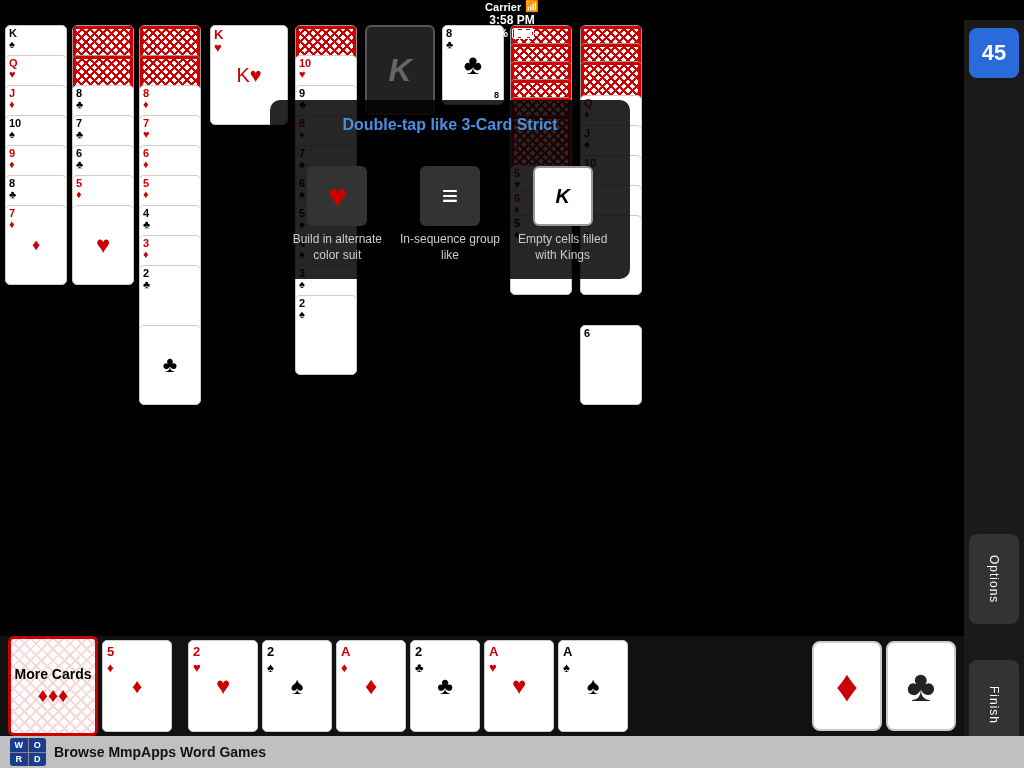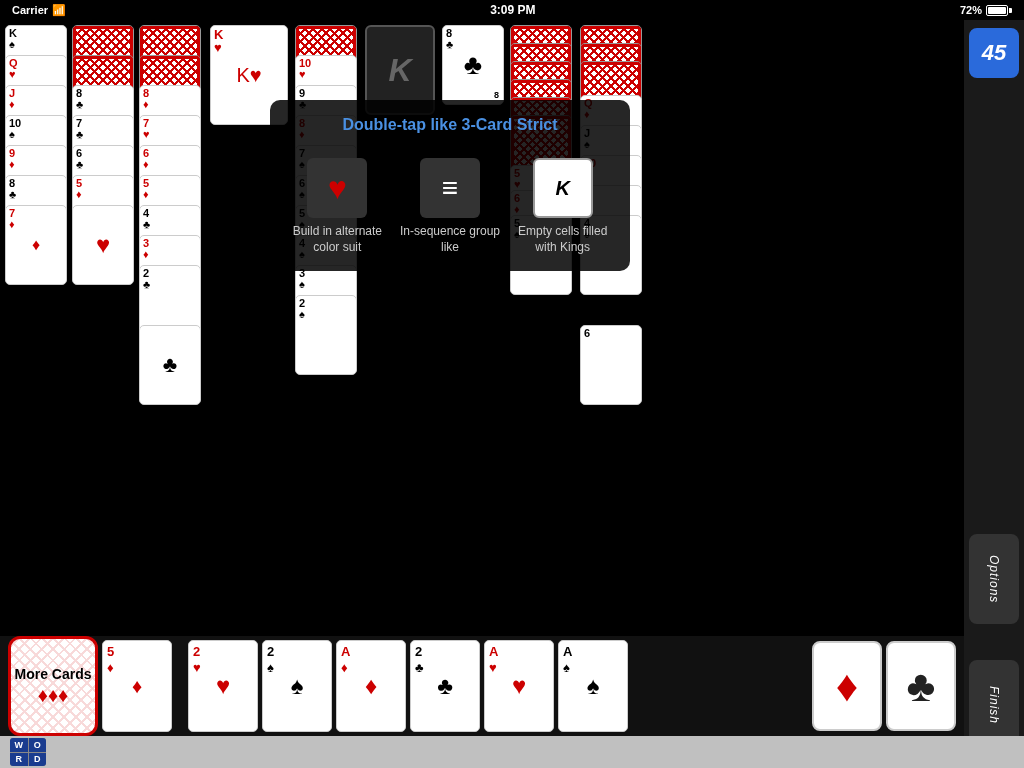--- a/index.html
+++ b/index.html
@@ -20,9 +20,9 @@
       background: #000;
       display: flex;
       align-items: center;
-      justify-content: space-between;
       padding: 0 12px;
       z-index: 100;
+      flex-direction: column;
     }
     .status-left, .status-right {
       display: flex;

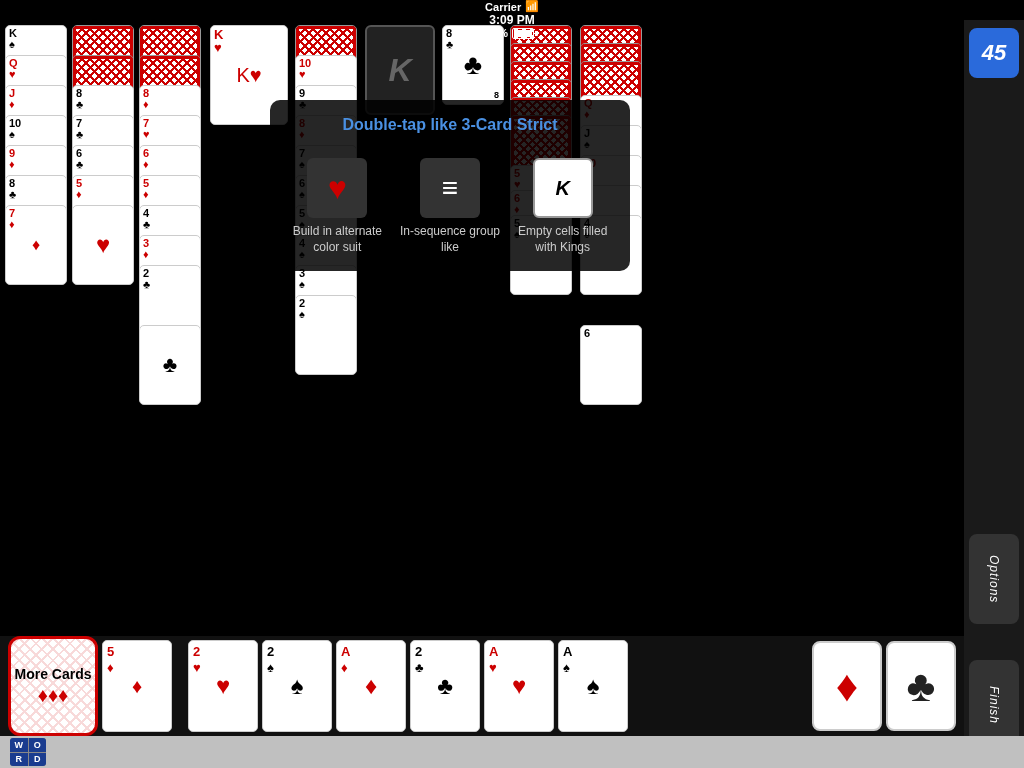--- a/index.html
+++ b/index.html
@@ -373,7 +373,7 @@
     <span style="font-size:11px;">📶</span>
   </div>
   <div class="status-center">
-    <span>3:09 PM</span>
+    <span>3:58 PM</span>
   </div>
   <div class="status-right">
     <span>72%</span>

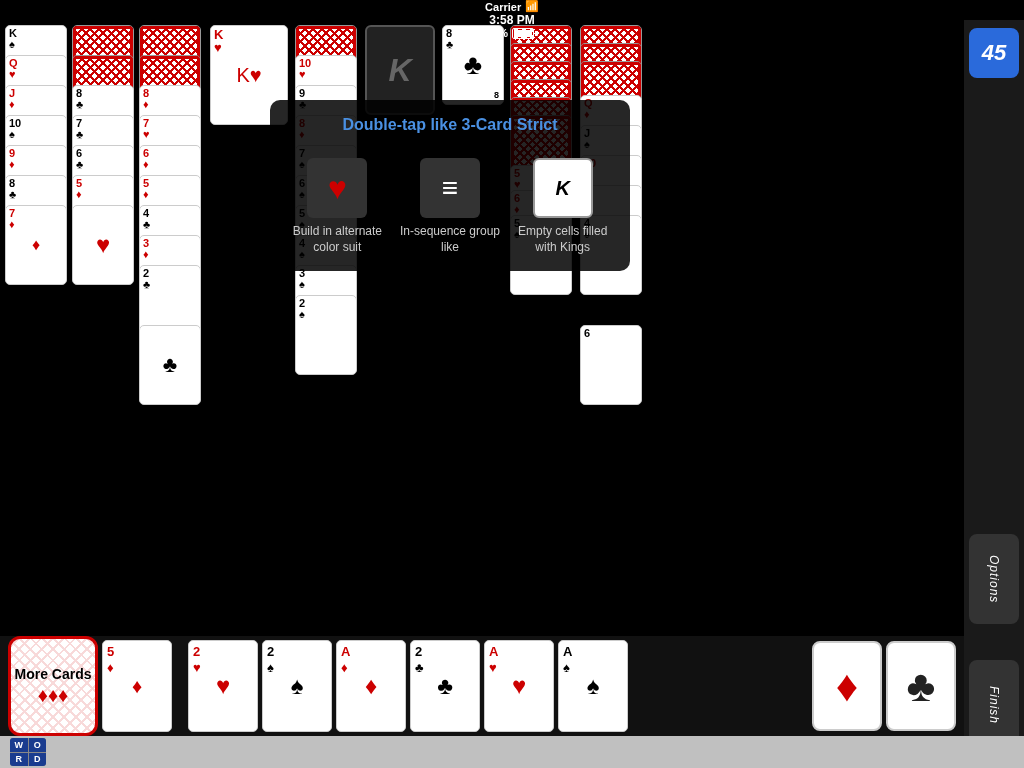--- a/index.html
+++ b/index.html
@@ -50,7 +50,6 @@
       align-items: center;
       gap: 8px;
       padding-top: 8px;
-      font-style: italic;
     }
     .score-badge {
       width: 50px;

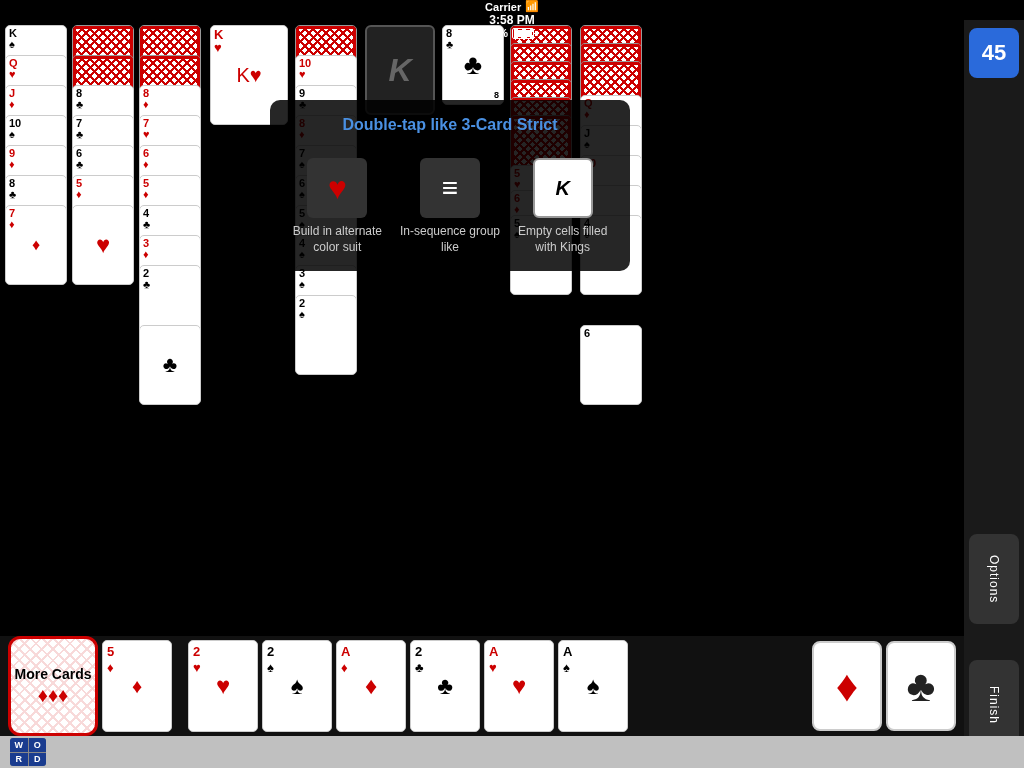--- a/index.html
+++ b/index.html
@@ -199,7 +199,7 @@
       display: flex;
       flex-direction: column;
       align-items: center;
-      gap: 16px;
+      gap: 24px;
     }
     .overlay-title {
       color: #4a90e2;

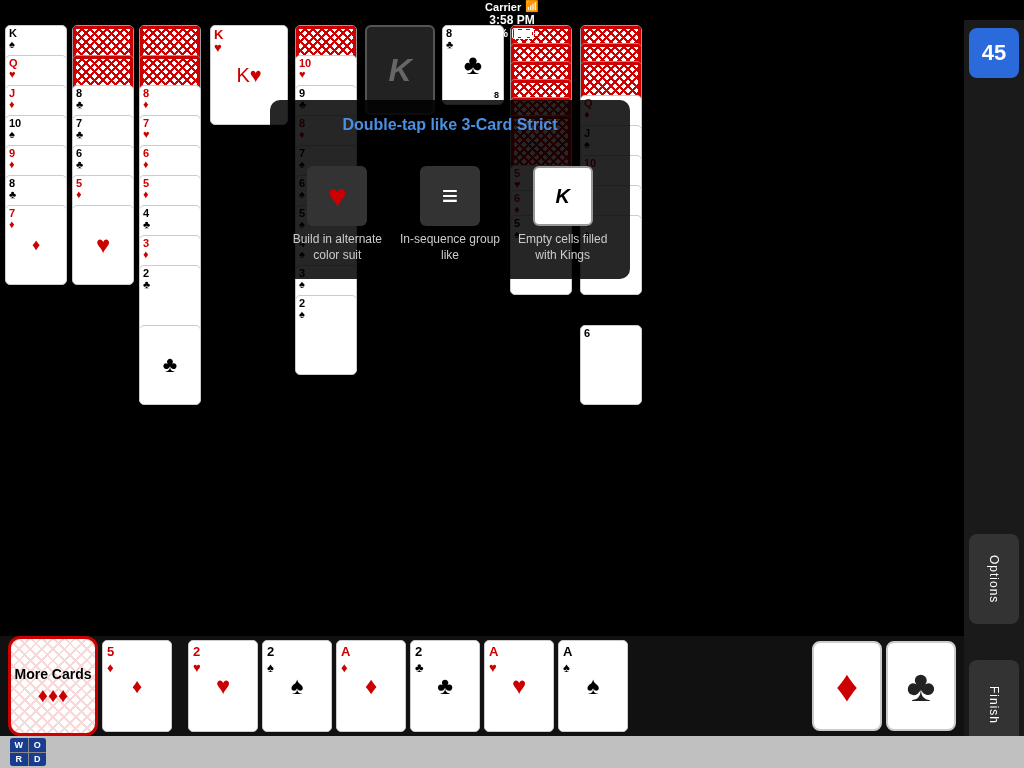--- a/index.html
+++ b/index.html
@@ -268,7 +268,7 @@
       width: 90px;
       height: 100px;
       background: #fff;
-      border-radius: 12px;
+      border-radius: 6px;
       border: 3px solid #c00;
       display: flex;
       flex-direction: column;

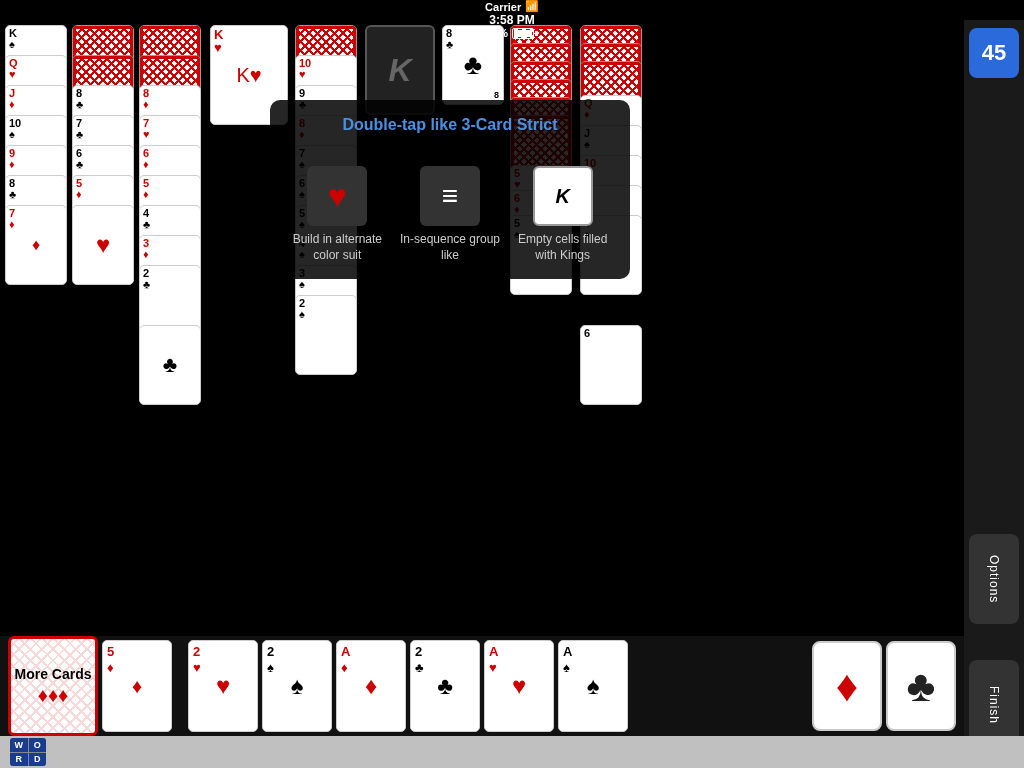--- a/index.html
+++ b/index.html
@@ -711,6 +711,7 @@
     <div class="word-logo-cell">R</div>
     <div class="word-logo-cell">D</div>
   </div>
+  <span class="browse-text">Browse MmpApps Word Games</span>
 </div>
 
 </body></html>

